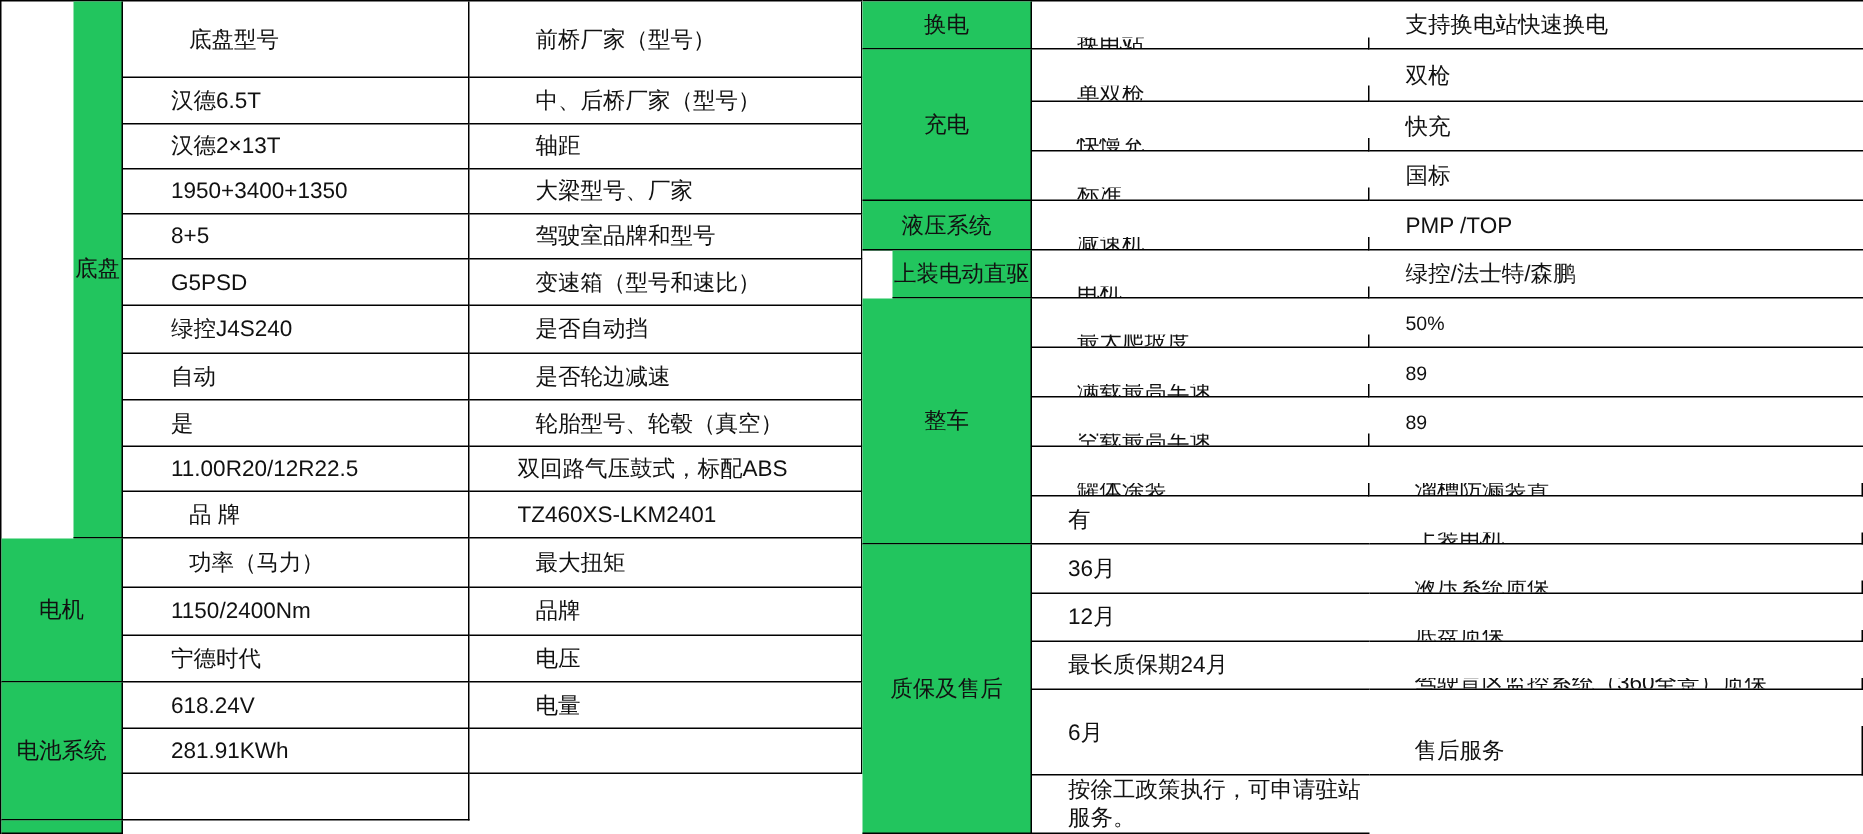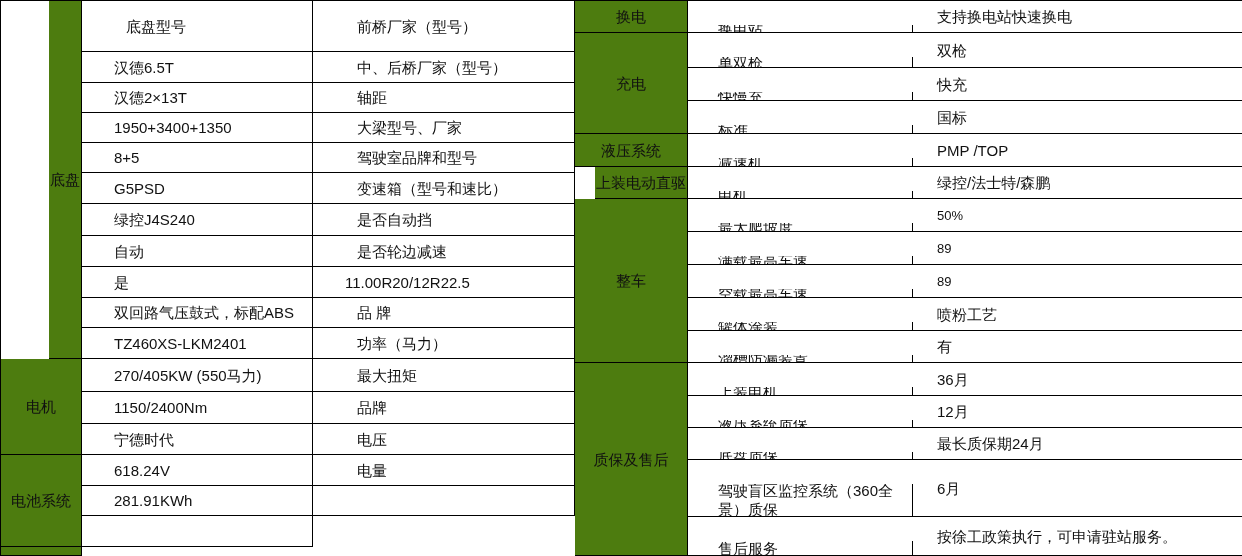--- a/index.html
+++ b/index.html
@@ -25,7 +25,7 @@
     display:flex;align-items:center;overflow:hidden;
     font-size:15px;line-height:19px;white-space:normal;
   }
-  .sec{background:#4d7c0f;justify-content:center;text-align:center;grid-column:1;}
+  .sec{background:#22c55e;justify-content:center;text-align:center;grid-column:1;}
   .lab{padding-left:44px;padding-right:8px;}
   .val{padding-left:32px;padding-right:6px;}
   #right-tbl .lab{padding-left:30px;margin-top:24px;}

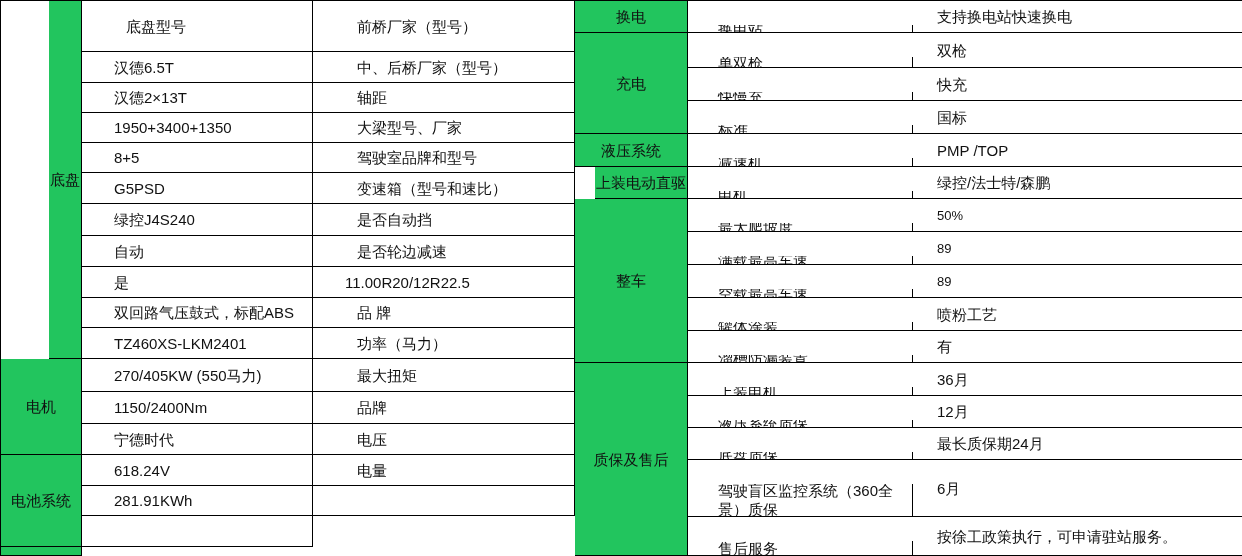--- a/index.html
+++ b/index.html
@@ -65,6 +65,7 @@
     <div class="cell val">自动</div>
     <div class="cell lab">是否轮边减速</div>
     <div class="cell val">是</div>
+    <div class="cell lab">轮胎型号、轮毂（真空）</div>
     <div class="cell val">11.00R20/12R22.5</div>
     <div class="cell val">双回路气压鼓式，标配ABS</div>
 

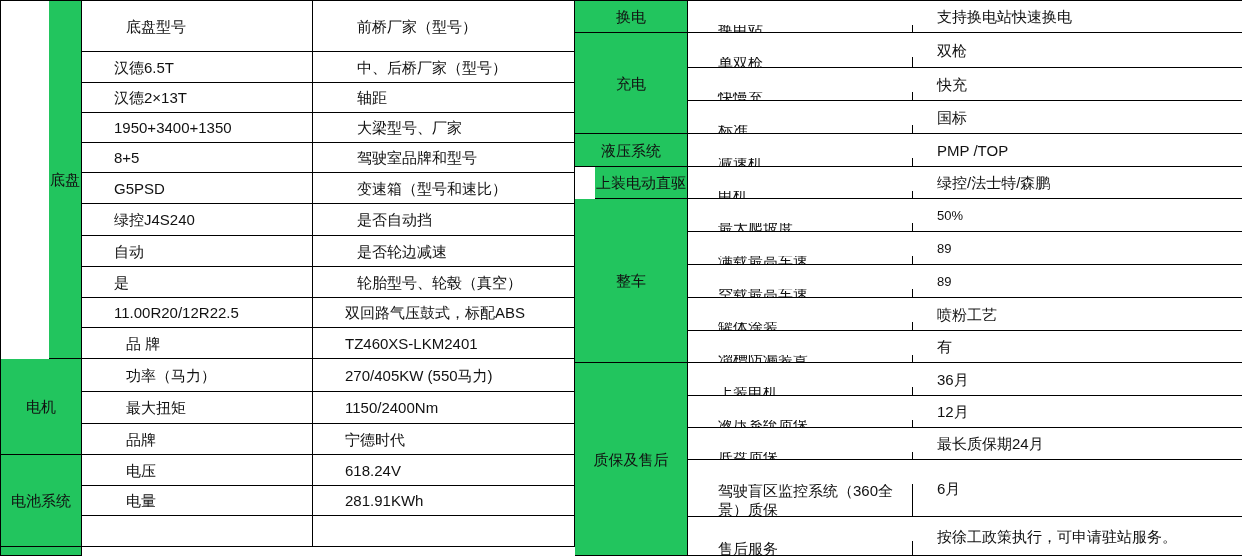--- a/index.html
+++ b/index.html
@@ -118,7 +118,6 @@
     <div class="cell lab">空载最高车速</div>
     <div class="cell val small">89</div>
     <div class="cell lab">罐体涂装</div>
-    <div class="cell val">喷粉工艺</div>
     <div class="cell lab">溜槽防漏装置</div>
     <div class="cell val">有</div>
 

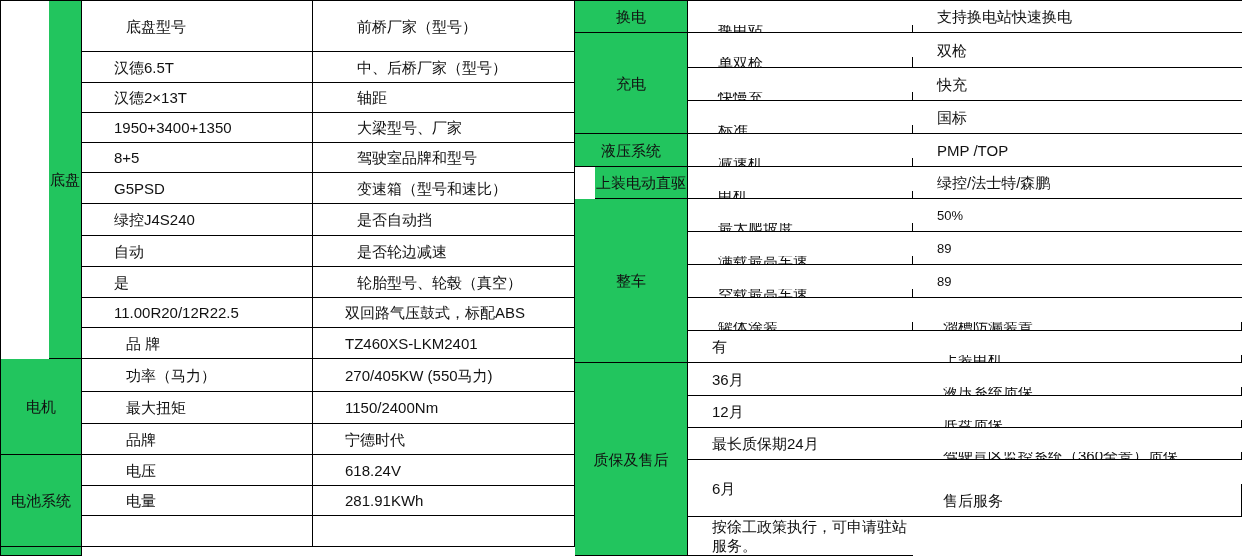--- a/index.html
+++ b/index.html
@@ -72,7 +72,6 @@
     <div class="cell lab">品 牌</div>
     <div class="cell val">TZ460XS-LKM2401</div>
     <div class="cell lab">功率（马力）</div>
-    <div class="cell val">270/405KW (550马力)</div>
     <div class="cell lab">最大扭矩</div>
     <div class="cell val">1150/2400Nm</div>
 

